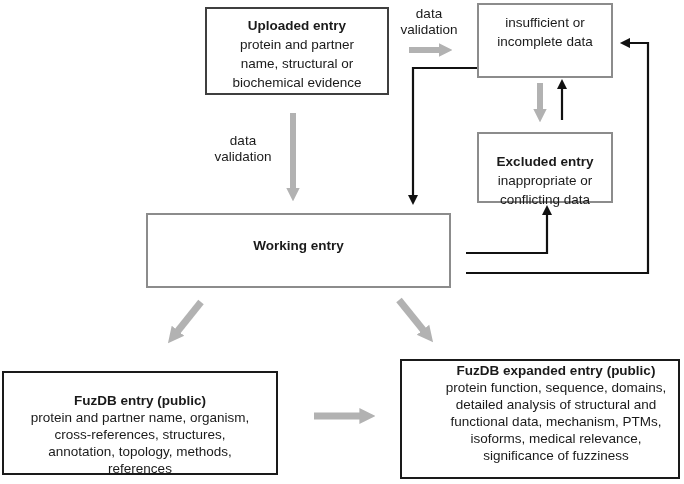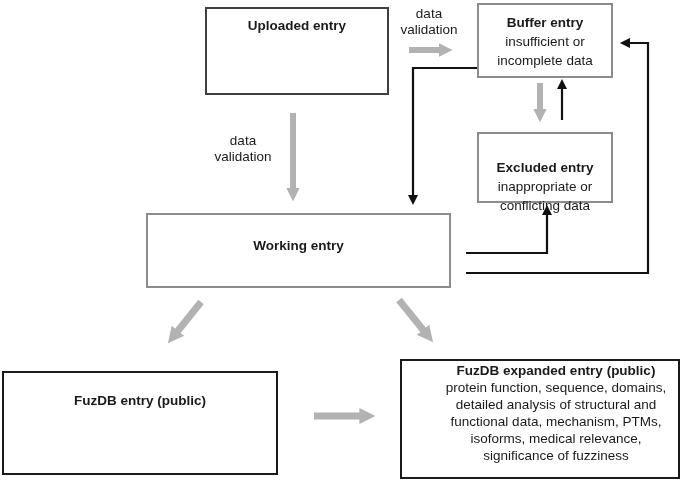--- a/index.html
+++ b/index.html
@@ -123,7 +123,6 @@
   </div>
 
   <div class="box box-buffer">
-    <div class="box-title">Buffer entry</div>
     <div class="box-body">insufficient or
 incomplete data</div>
   </div>

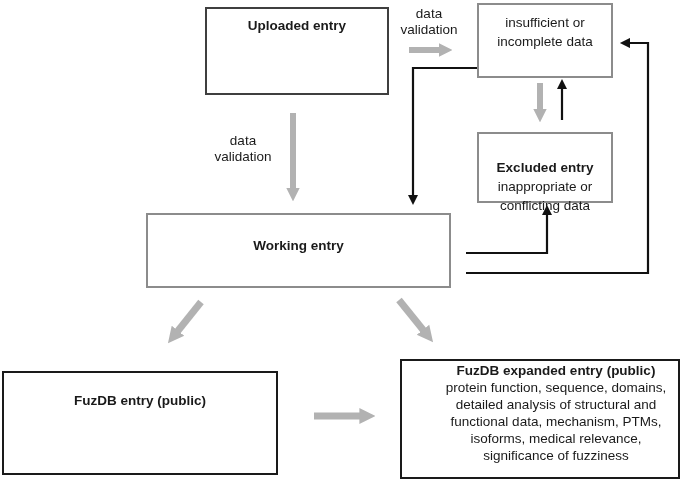--- a/index.html
+++ b/index.html
@@ -120,6 +120,9 @@
 
   <div class="box box-uploaded">
     <div class="box-title">Uploaded entry</div>
+    <div class="box-body">protein and  partner
+name, structural or
+biochemical evidence</div>
   </div>
 
   <div class="box box-buffer">

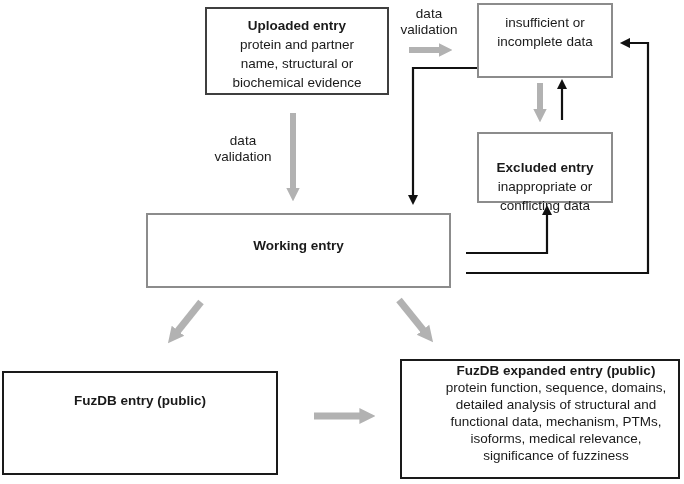--- a/index.html
+++ b/index.html
@@ -57,7 +57,7 @@
   .box-excluded {
     left: 477px; top: 132px; width: 136px; height: 71px;
     border: 2px solid var(--box-border-gray);
-    padding-top: 24px;
+    padding-top: 18px;
     text-align: center;
   }
   .box-working {

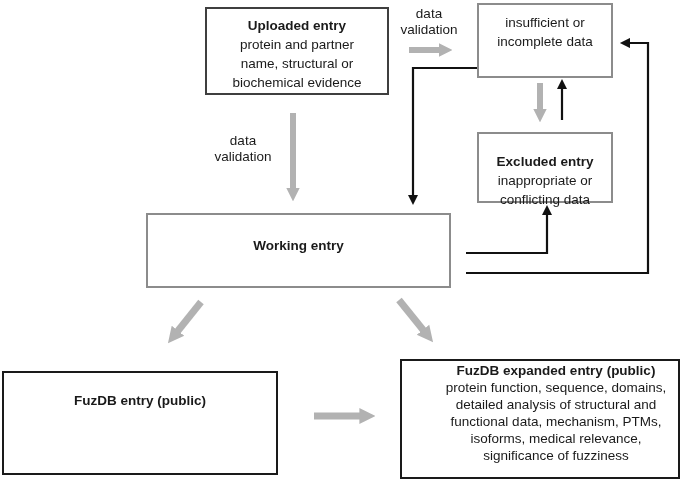--- a/index.html
+++ b/index.html
@@ -142,6 +142,10 @@
 
   <div class="box box-fuzdb">
     <div class="box-title">FuzDB entry (public)</div>
+    <div class="box-body">protein and partner name, organism,
+cross-references, structures,
+annotation, topology, methods,
+references</div>
   </div>
 
   <div class="box box-fuzdb-expanded">

